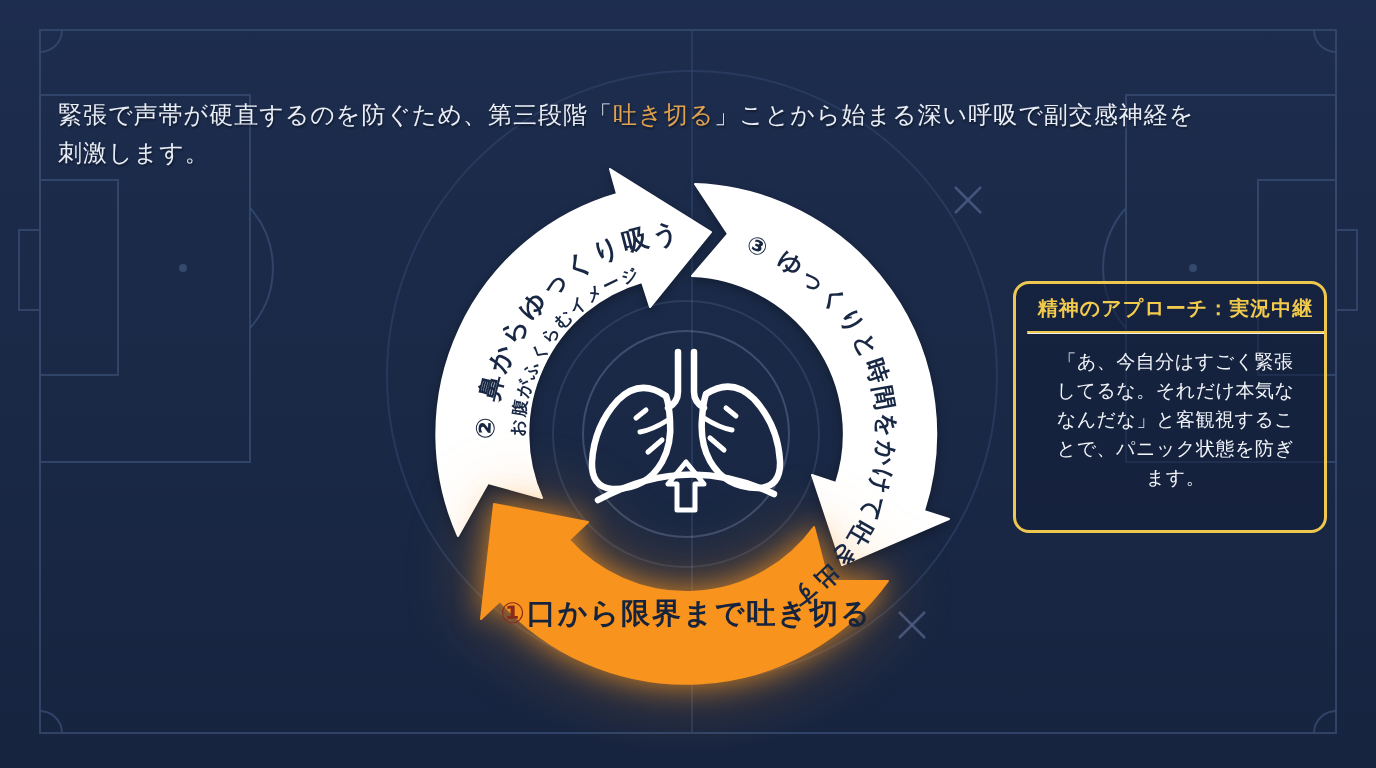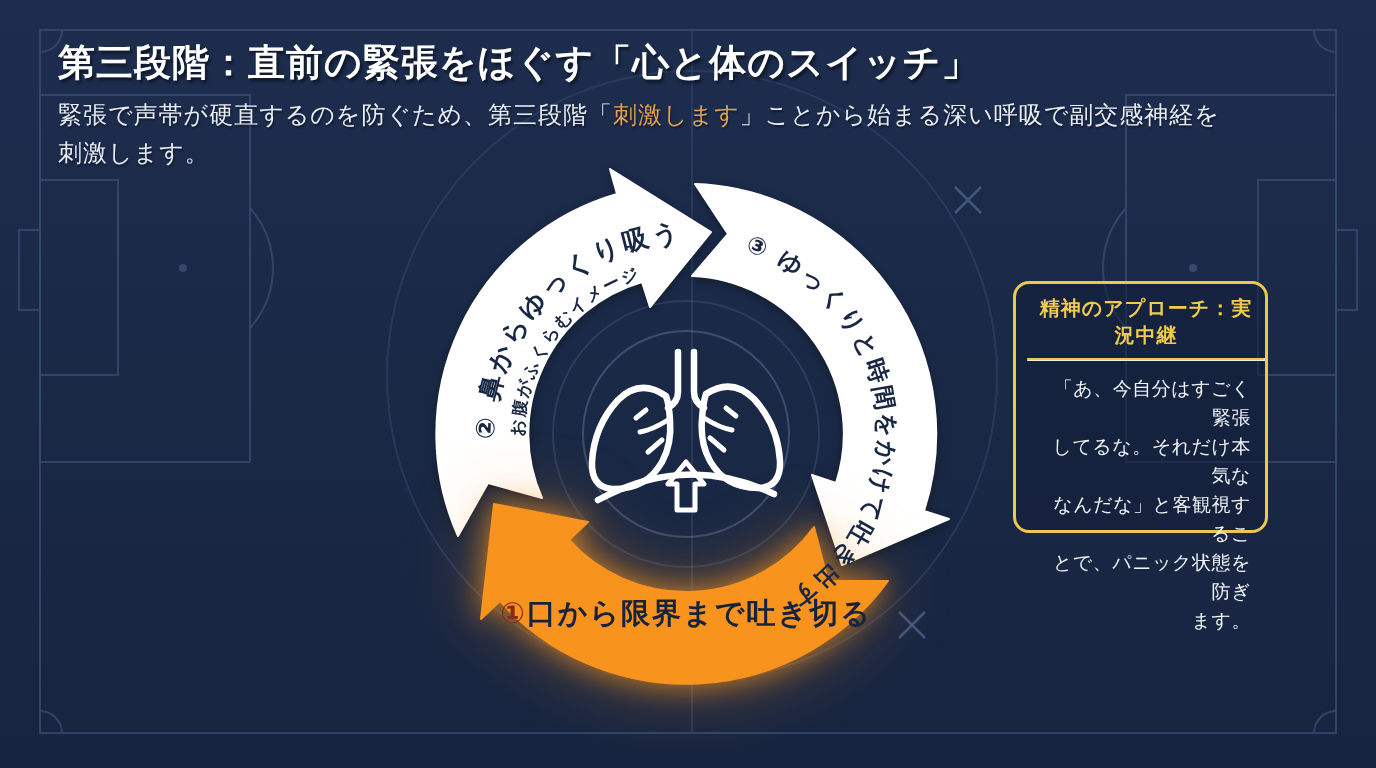--- a/index.html
+++ b/index.html
@@ -139,7 +139,6 @@
     </g>
   </svg>
 
-  <div class="title">第三段階：直前の緊張をほぐす「心と体のスイッチ」</div>
   <div class="subtitle"><span>緊張で声帯が硬直するのを防ぐため、第三段階「</span><span class="hl">刺激します</span><span>」ことから始まる深い呼吸で副交感神経を
 刺激します。</span></div>
 

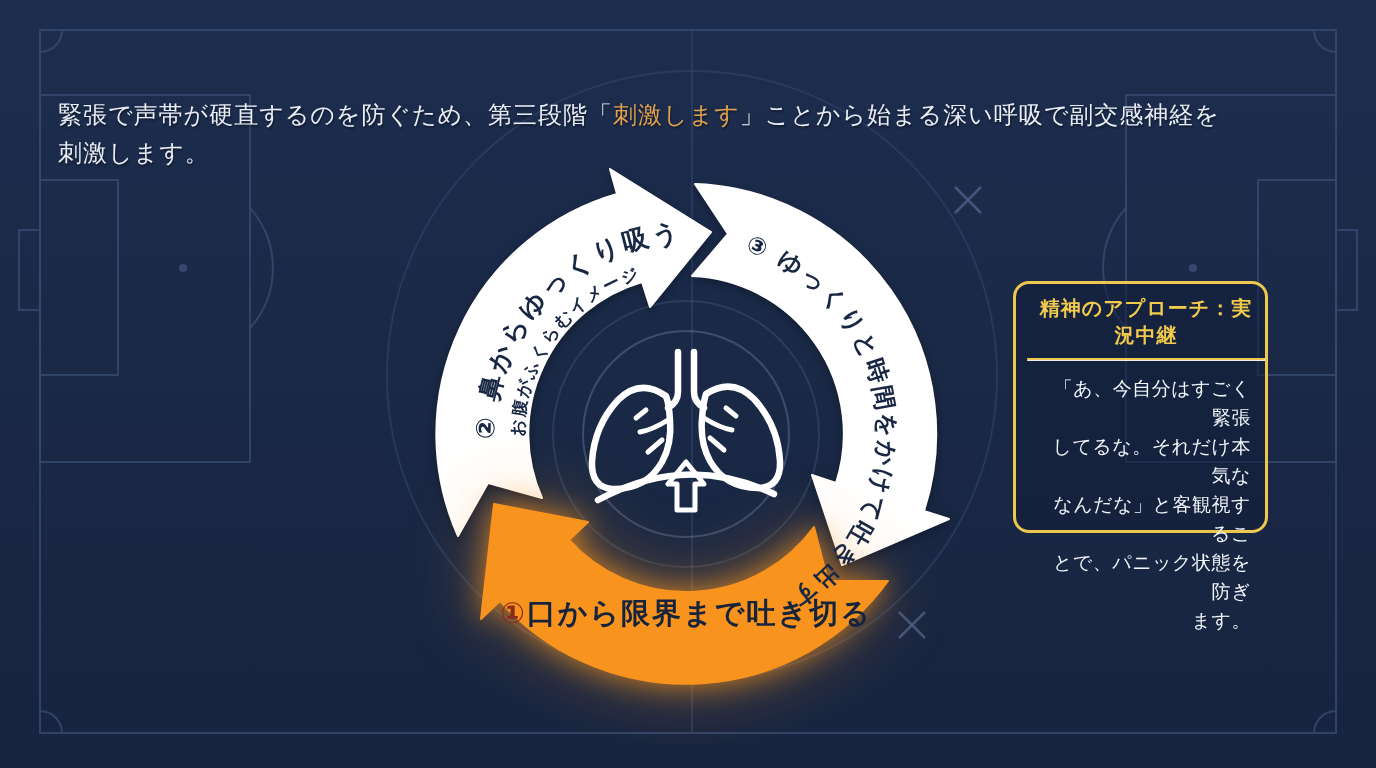--- a/index.html
+++ b/index.html
@@ -139,7 +139,7 @@
     </g>
   </svg>
 
-  <div class="subtitle"><span>緊張で声帯が硬直するのを防ぐため、第三段階「</span><span class="hl">刺激します</span><span>」ことから始まる深い呼吸で副交感神経を
+  <div class="subtitle"><span>緊張で声帯が硬直するのを防ぐため、第三段階「</span><span class="hl">吐き切る</span><span>」ことから始まる深い呼吸で副交感神経を
 刺激します。</span></div>
 
   <div class="step1-labels">

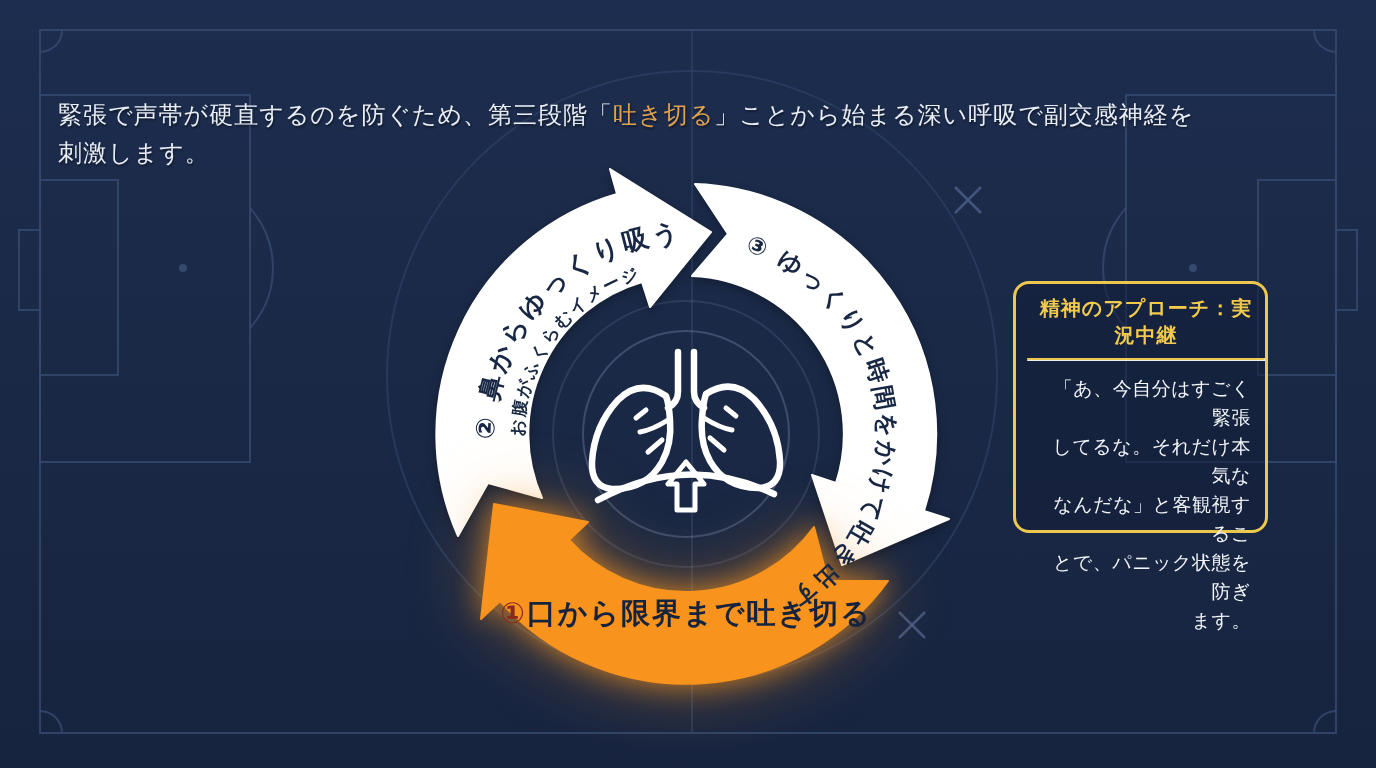--- a/index.html
+++ b/index.html
@@ -46,7 +46,7 @@
   .step1-sub{font-size:19px;font-weight:700;color:#16233d;letter-spacing:2px;margin-top:4px;}
   
   .side-panel{
-    position:absolute;left:1013px;top:281px;width:255px;height:252px;
+    position:absolute;left:1013px;top:281px;width:314px;height:252px;
     border:3px solid #eec84e;border-radius:16px;box-sizing:border-box;
     background:rgba(18,30,56,.55);z-index:5;padding-left:11px;
   }

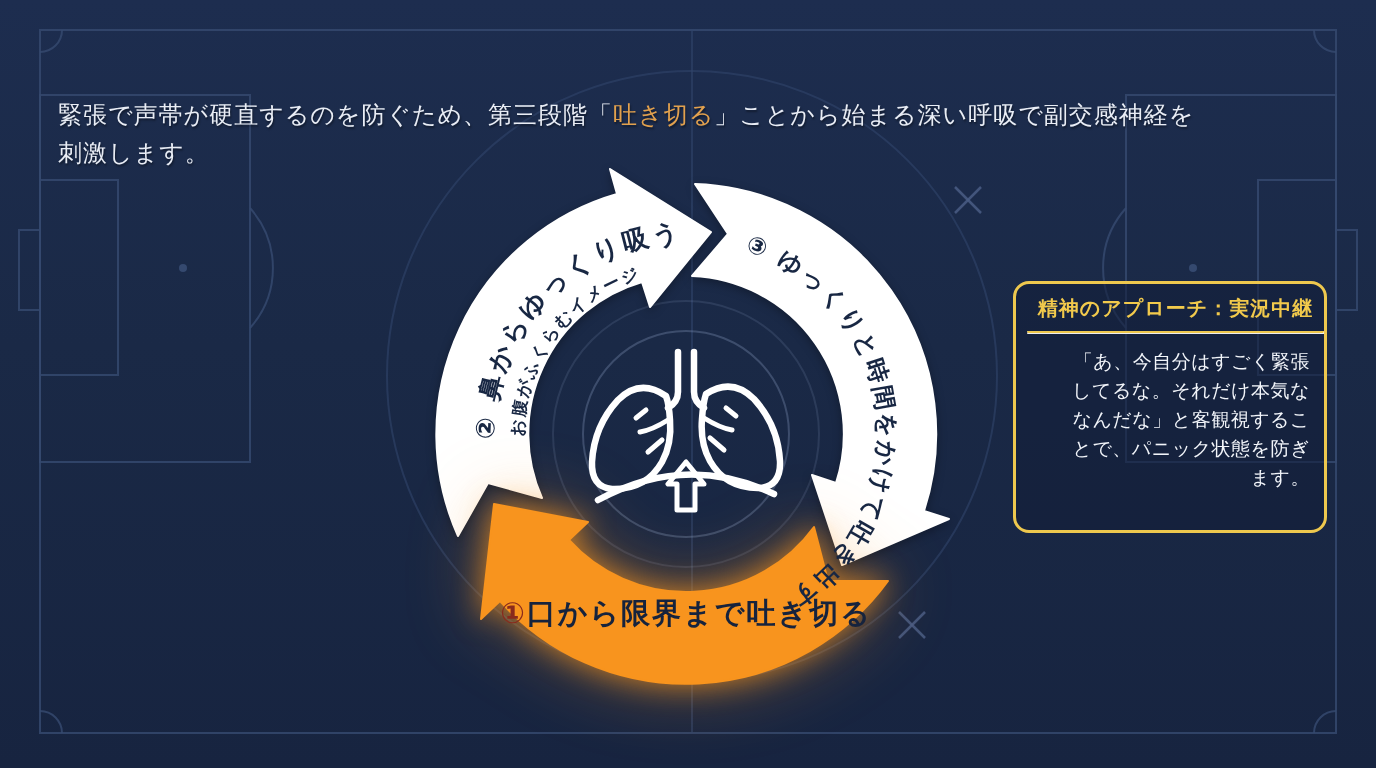--- a/index.html
+++ b/index.html
@@ -56,7 +56,7 @@
   }
   .side-panel-divider{border-top:2.5px solid #eec84e;margin:0;}
   .side-panel-body{
-    color:#f2f5fa;font-size:19px;line-height:29px;text-align:right;
+    color:#f2f5fa;font-size:19px;line-height:29px;text-align:center;
     padding:13px 14px;white-space:pre-line;letter-spacing:.5px;
   }
 </style>

